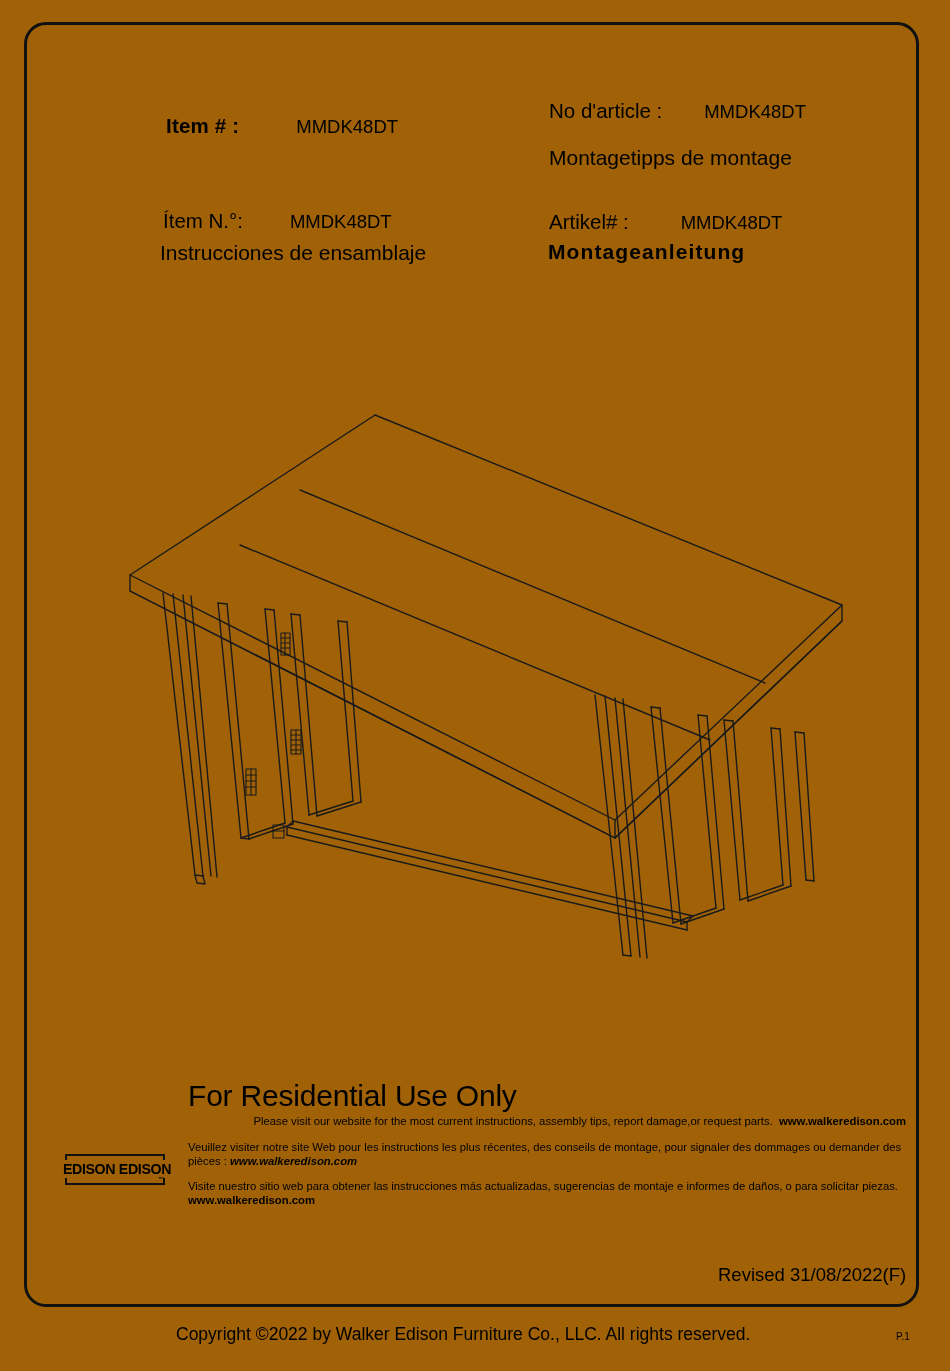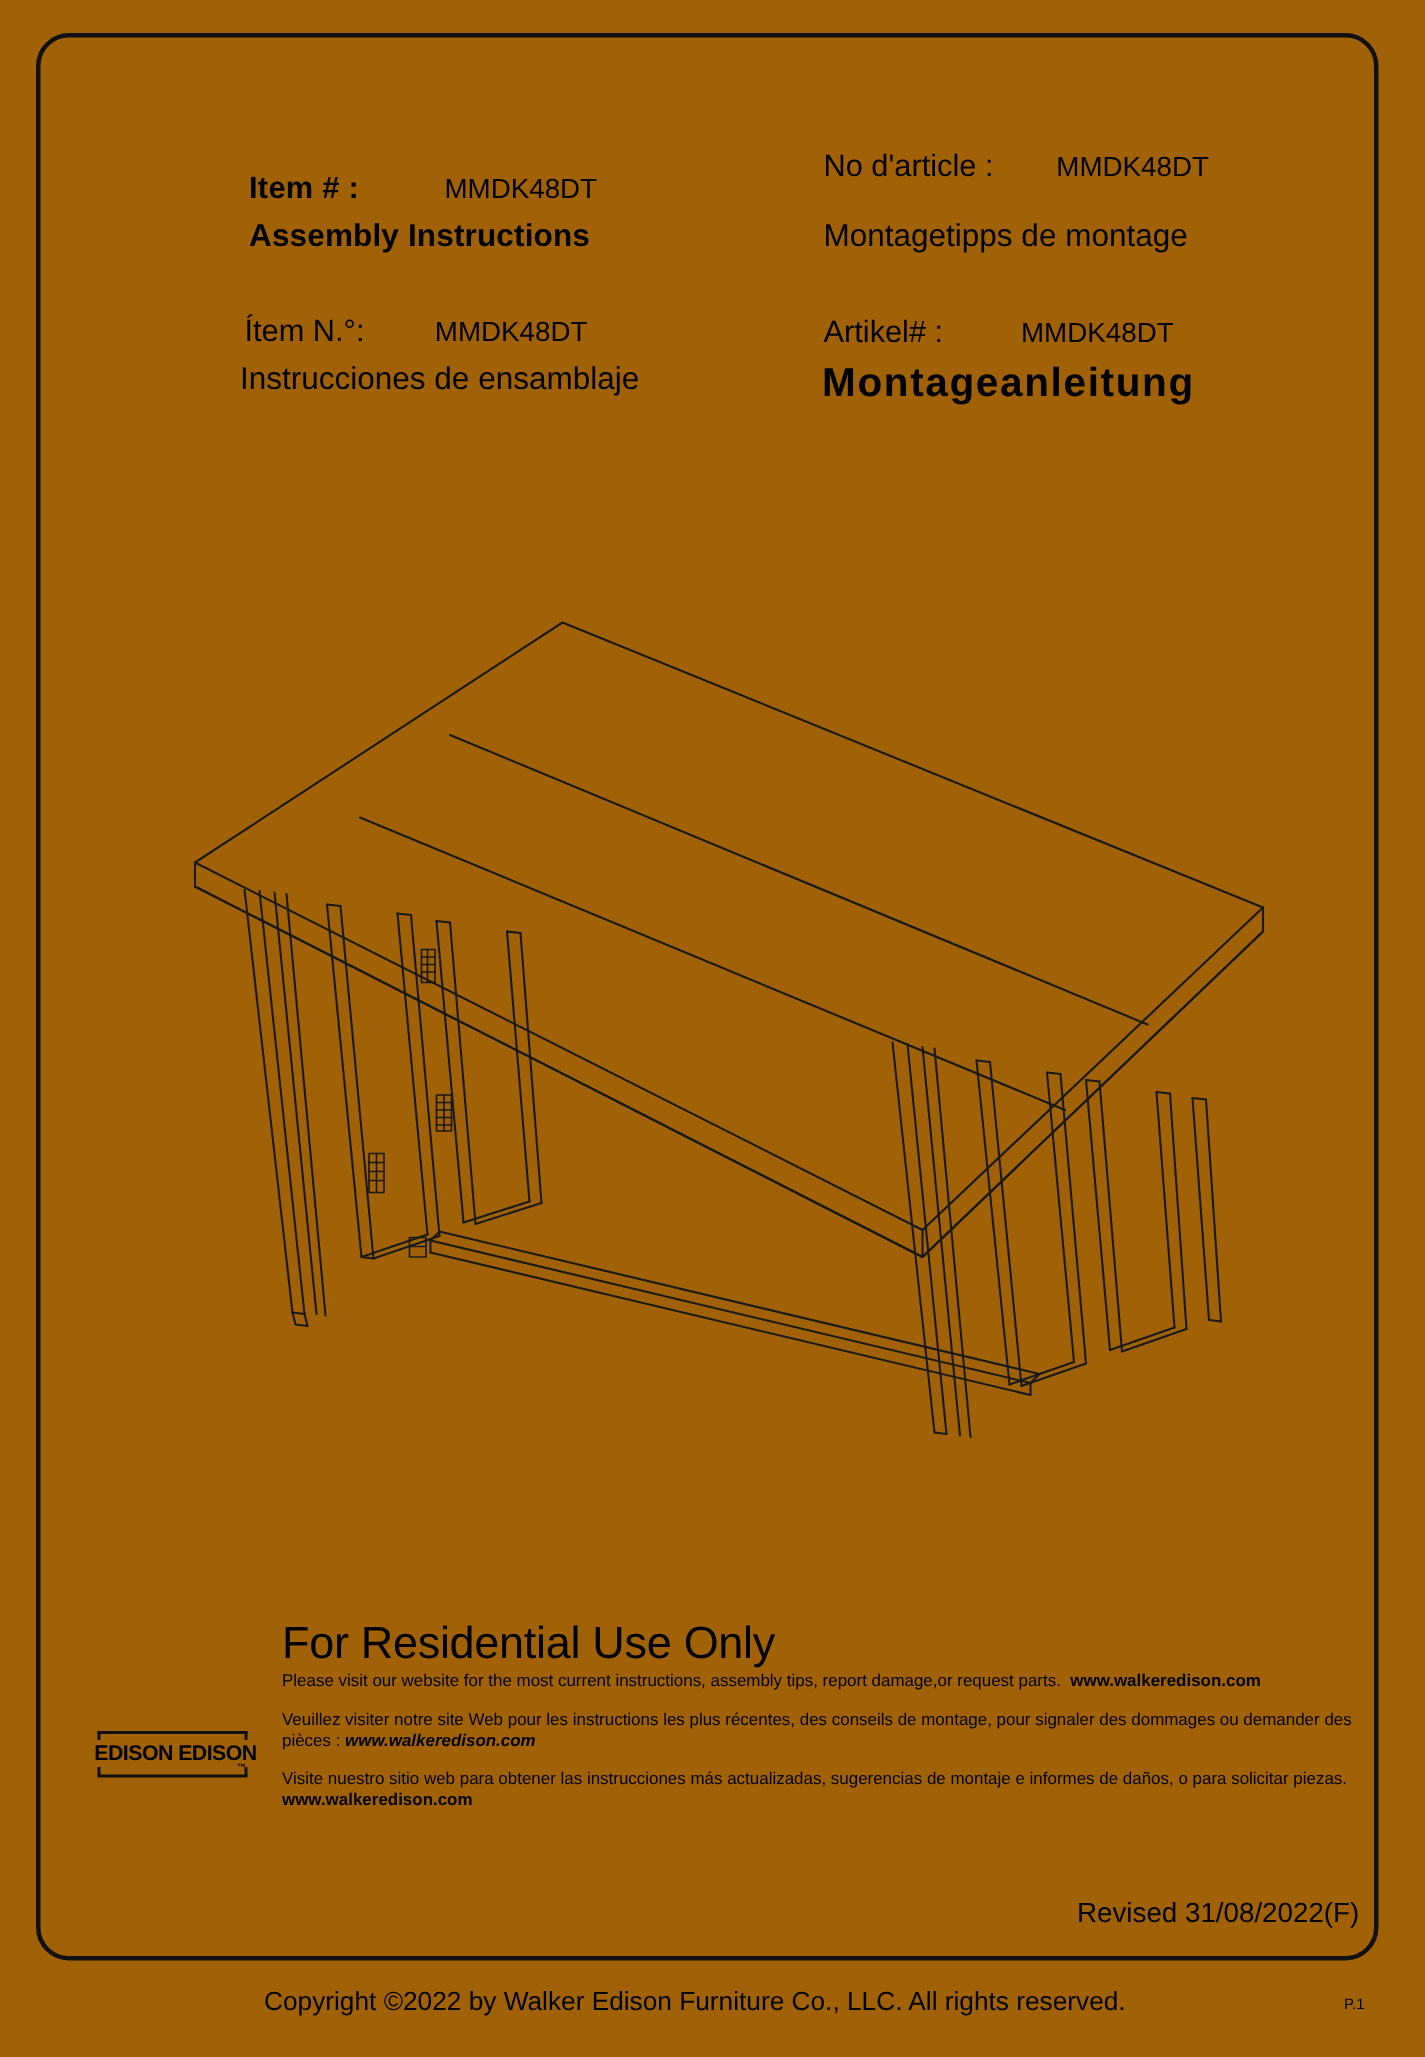--- a/index.html
+++ b/index.html
@@ -198,7 +198,6 @@
     <span class="sku-gap-en"></span>
     <span class="hdr-sku">MMDK48DT</span>
   </div>
-  <div class="hdr hdr-sub" id="row-en-2">Assembly  Instructions</div>
 
   <div class="hdr" id="row-es-1">
     <span class="hdr-label-light">Ítem N.°:</span>

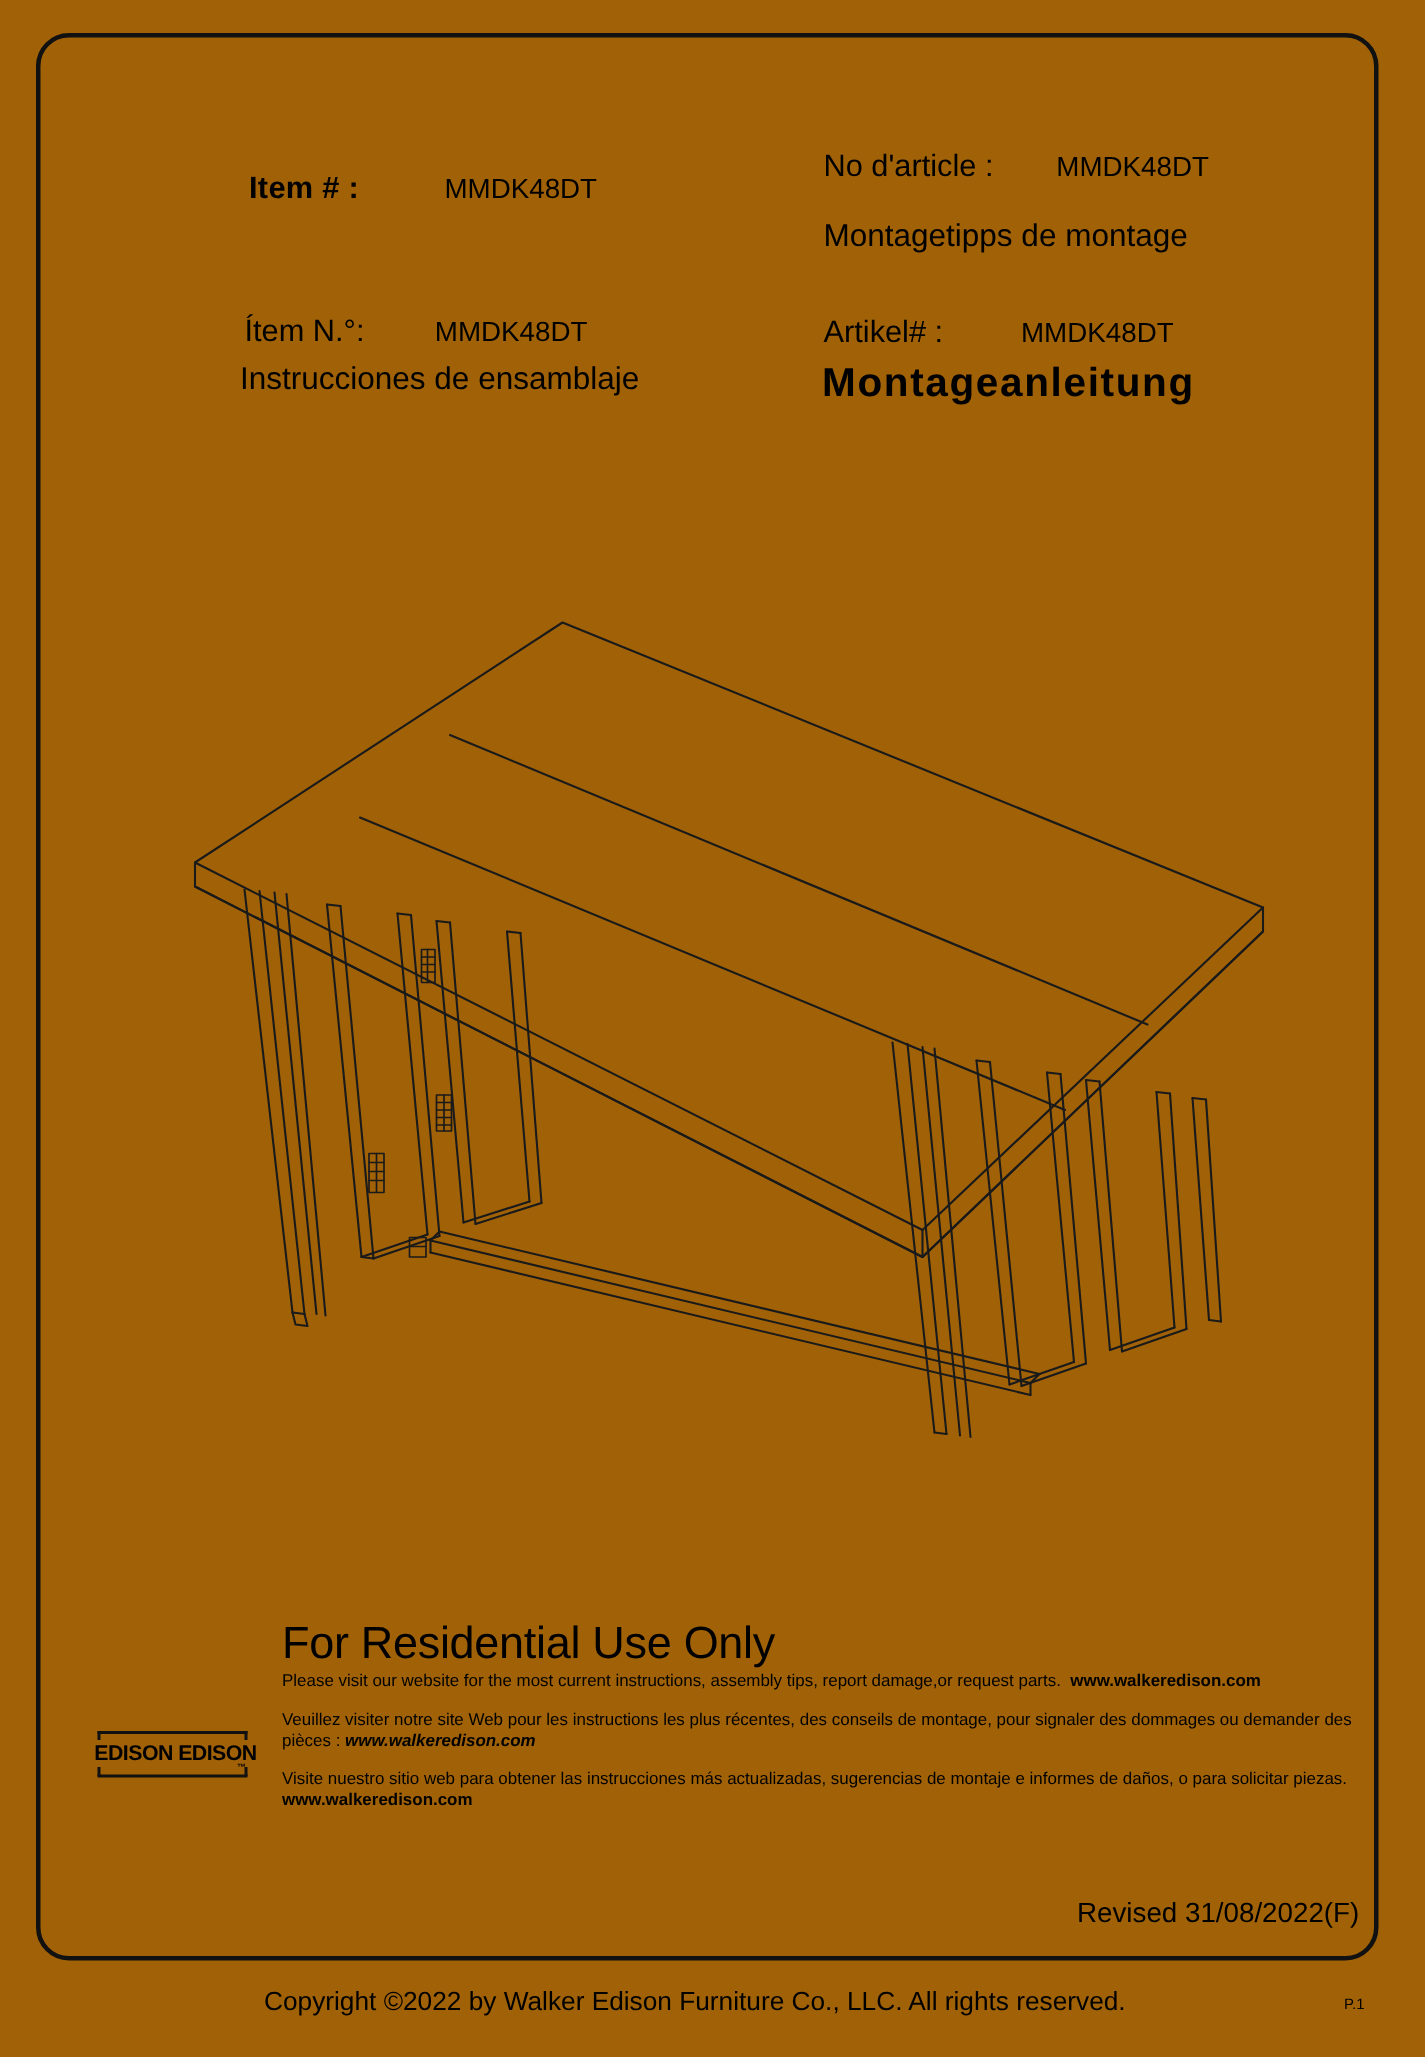--- a/index.html
+++ b/index.html
@@ -59,7 +59,7 @@
     font-weight: normal;
   }
   .hdr-sub-wide {
-    font-size: 27px;
+    font-size: 21px;
     font-weight: bold;
     letter-spacing: 1.1px;
   }

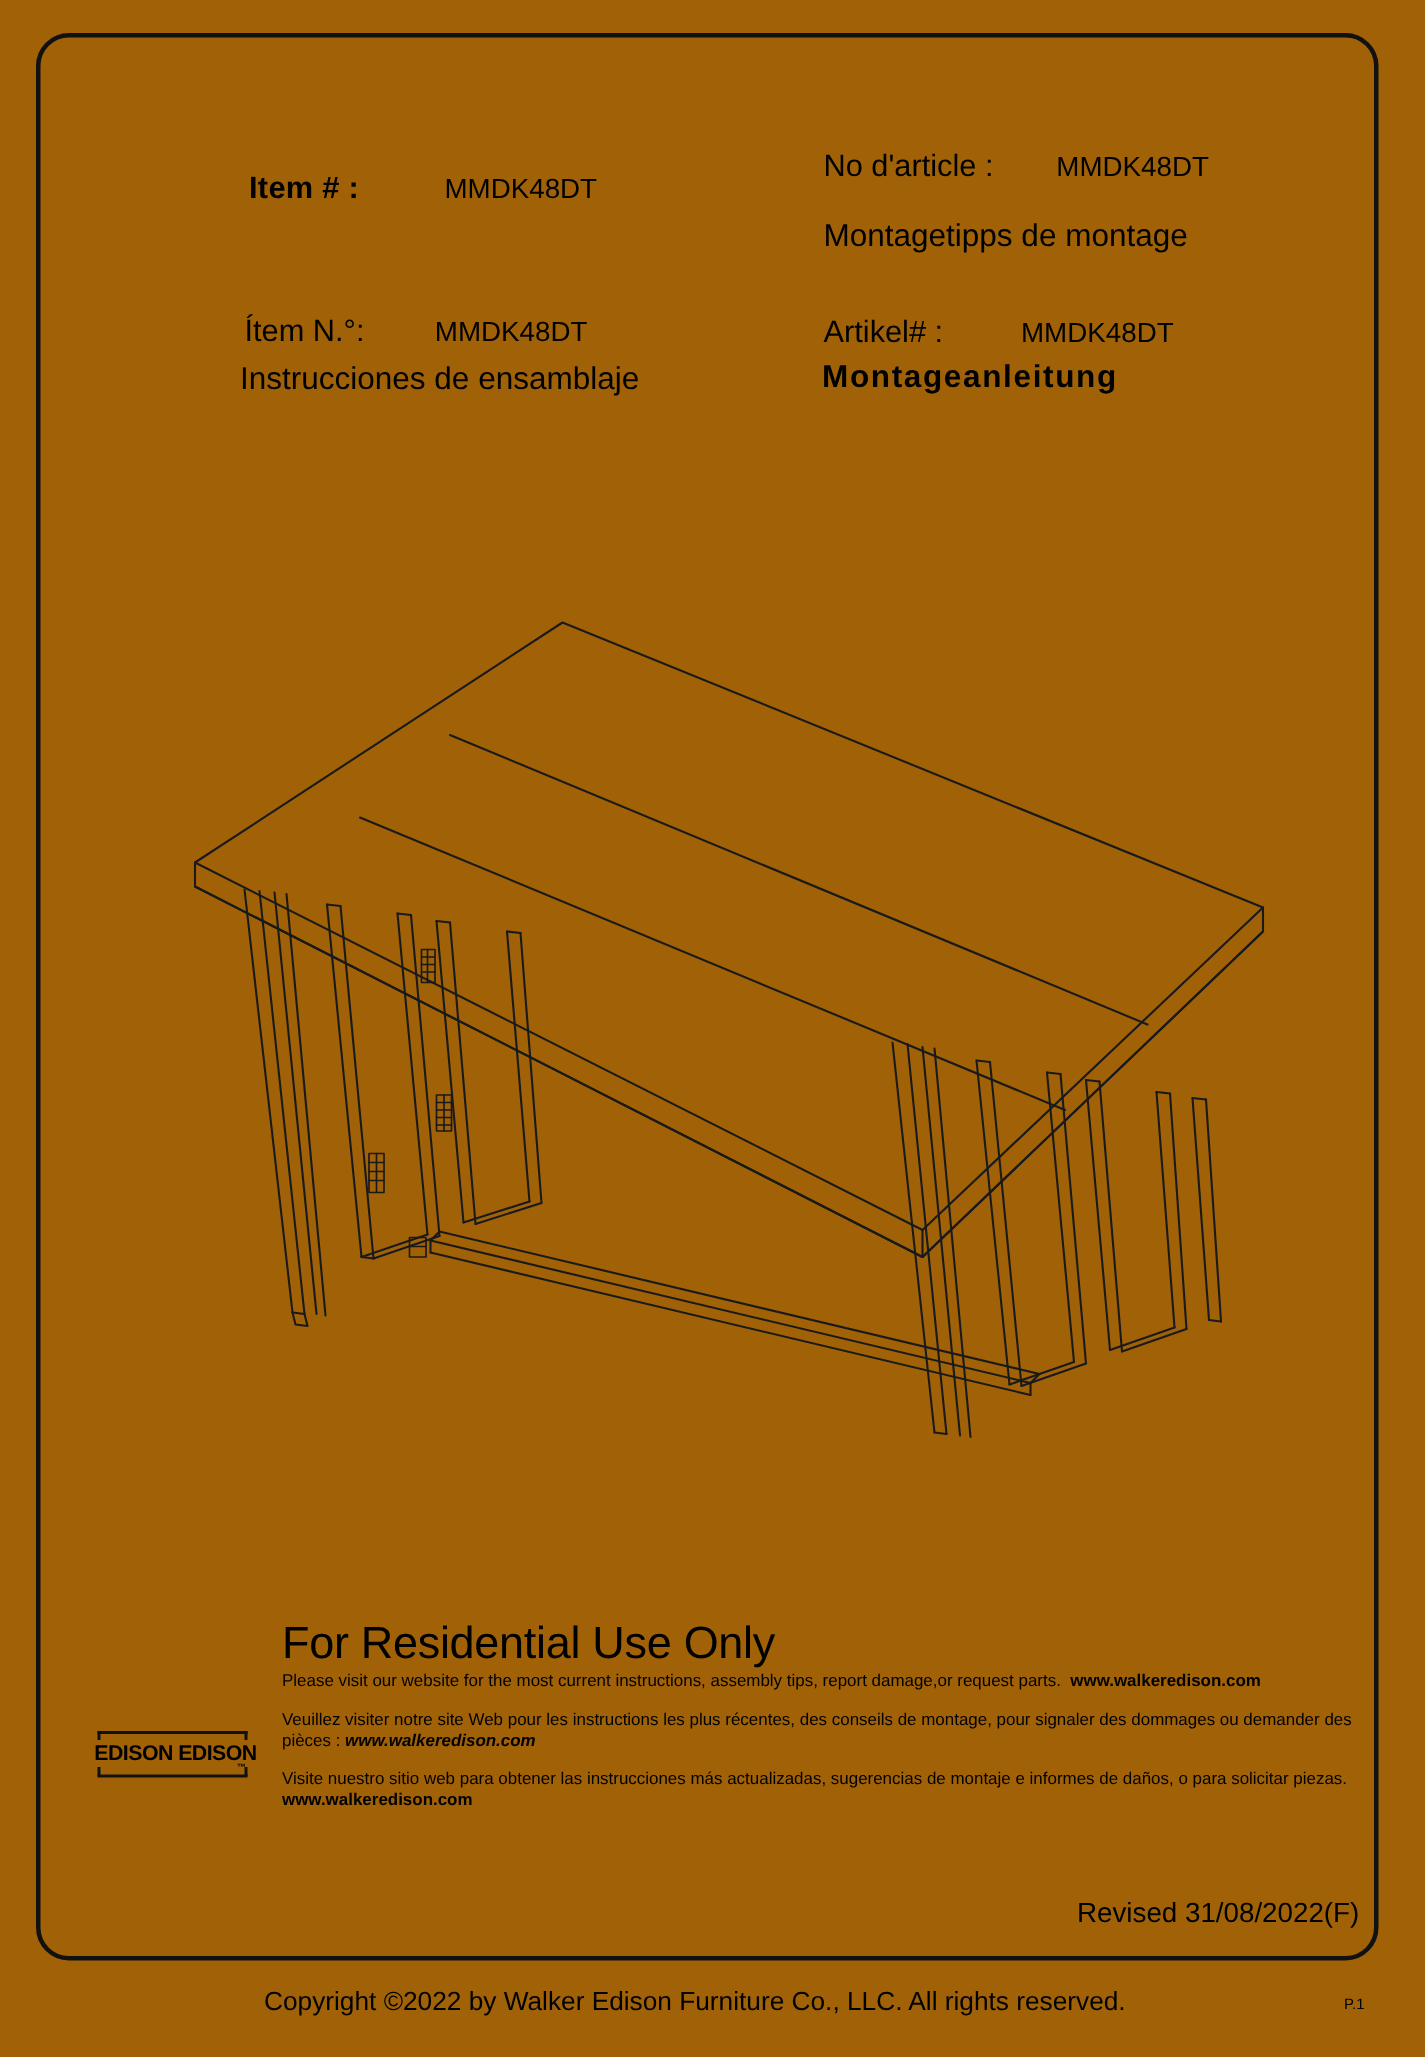--- a/index.html
+++ b/index.html
@@ -107,7 +107,7 @@
     line-height: 13.6px;
     font-weight: normal;
   }
-  #legal-en { top: 1115px; }
+  #legal-en { top: 1115px; text-align: right; }
   #legal-fr { top: 1141px; }
   #legal-es { top: 1180px; }
   #legal-de { top: 1221px; }

